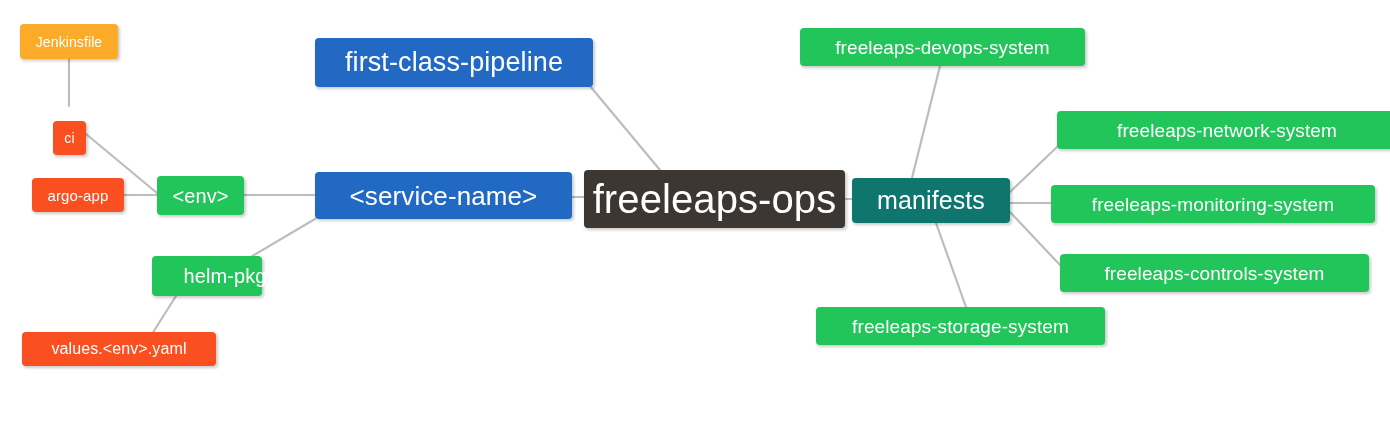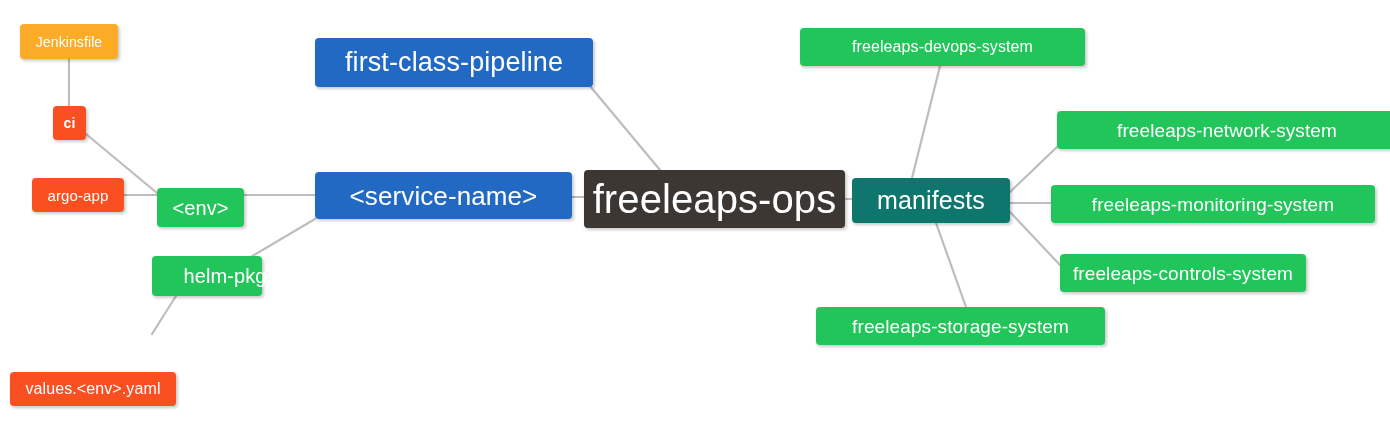--- a/index.html
+++ b/index.html
@@ -105,7 +105,7 @@
       <div class="node" style="left: 852px; top: 178px; width: 158px; height: 45px; background: #0f766e; font-size: 25px;">
         <span class="node-label">manifests</span>
       </div>
-      <div class="node" style="left: 800px; top: 28px; width: 285px; height: 38px; background: rgb(34, 197, 90); font-size: 16px;">
+      <div class="node" style="left: 800px; top: 28px; width: 285px; height: 38px; background: rgb(34, 197, 90); font-size: 19px;">
         <span class="node-label">freeleaps-devops-system</span>
       </div>
       <div class="node" style="left: 1057px; top: 111px; width: 340px; height: 38px; background: rgb(34, 197, 90); font-size: 19px;">

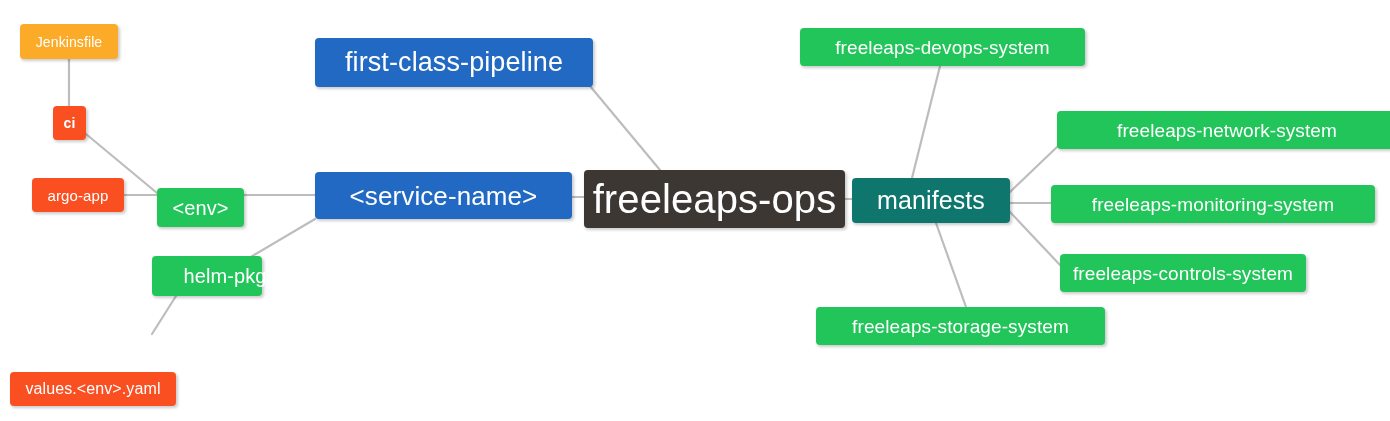--- a/index.html
+++ b/index.html
@@ -78,7 +78,7 @@
       <div class="node" style="left: 20px; top: 24px; width: 98px; height: 35px; background: rgb(251, 171, 40); font-size: 14px;">
         <span class="node-label">Jenkinsfile</span>
       </div>
-      <div class="node" style="left: 53px; top: 106px; width: 33px; height: 34px; background: rgb(250, 79, 33); font-size: 14px; font-weight: bold;">
+      <div class="node" style="left: 53px; top: 121px; width: 33px; height: 34px; background: rgb(250, 79, 33); font-size: 14px;">
         <span class="node-label">ci</span>
       </div>
       <div class="node" style="left: 32px; top: 178px; width: 92px; height: 34px; background: rgb(250, 79, 33); font-size: 15px;">

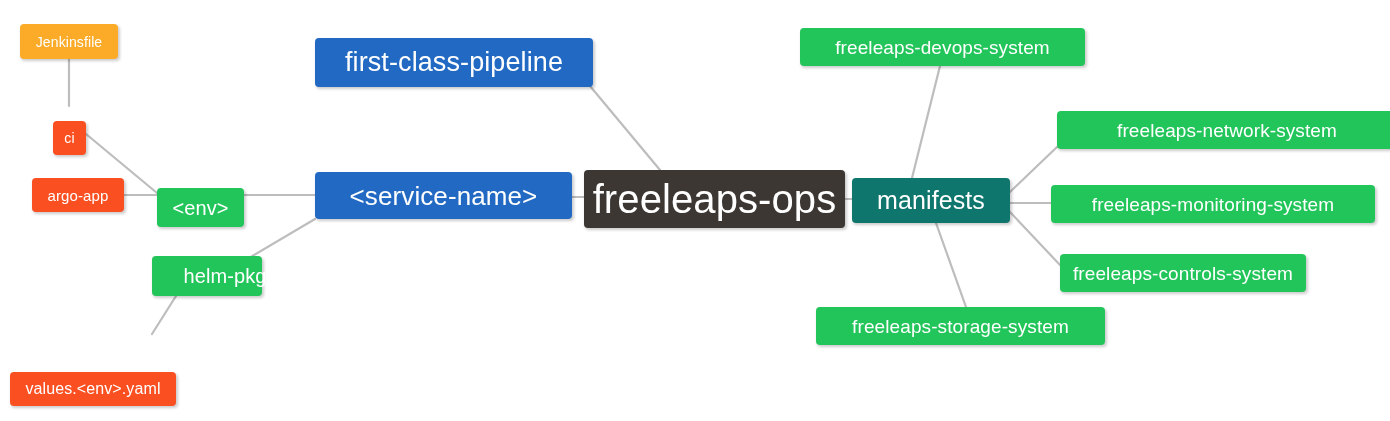--- a/index.html
+++ b/index.html
@@ -84,7 +84,7 @@
       <div class="node" style="left: 32px; top: 178px; width: 92px; height: 34px; background: rgb(250, 79, 33); font-size: 15px;">
         <span class="node-label">argo-app</span>
       </div>
-      <div class="node" style="left: 157px; top: 188px; width: 87px; height: 39px; background: rgb(34, 197, 90); font-size: 20px;">
+      <div class="node" style="left: 157px; top: 176px; width: 87px; height: 39px; background: rgb(34, 197, 90); font-size: 20px;">
         <span class="node-label">&lt;env&gt;</span>
       </div>
       <div class="node" style="left: 152px; top: 256px; width: 110px; height: 40px; background: rgb(34, 197, 90); font-size: 20px; padding-left: 36px;">

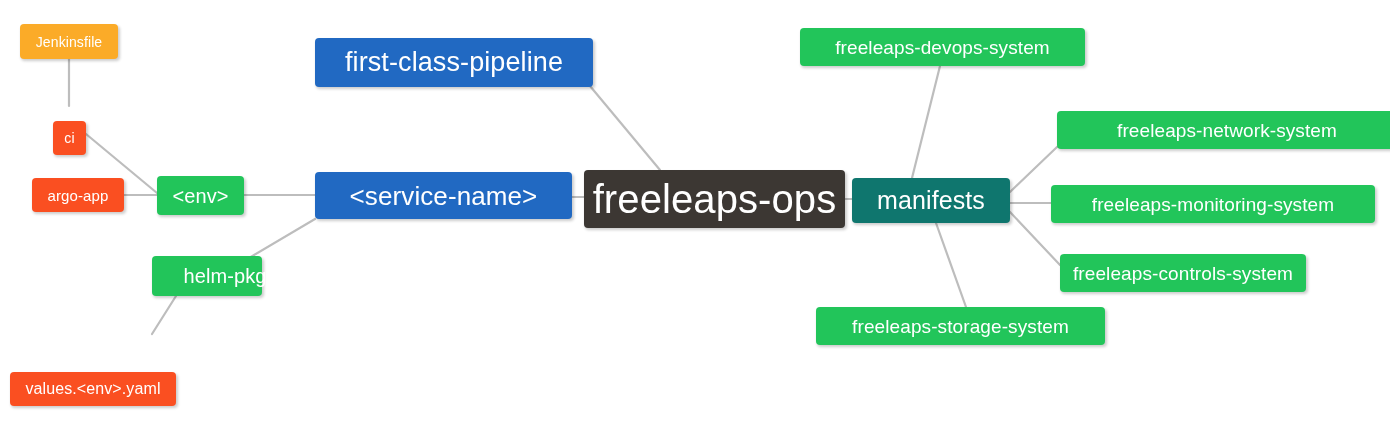--- a/index.html
+++ b/index.html
@@ -114,7 +114,7 @@
       <div class="node" style="left: 1051px; top: 185px; width: 324px; height: 38px; background: rgb(34, 197, 90); font-size: 19px;">
         <span class="node-label">freeleaps-monitoring-system</span>
       </div>
-      <div class="node" style="left: 1060px; top: 254px; width: 246px; height: 38px; background: rgb(34, 197, 90); font-size: 19px;">
+      <div class="node" style="left: 1060px; top: 254px; width: 309px; height: 38px; background: rgb(34, 197, 90); font-size: 19px;">
         <span class="node-label">freeleaps-controls-system</span>
       </div>
       <div class="node" style="left: 816px; top: 307px; width: 289px; height: 38px; background: rgb(34, 197, 90); font-size: 19px;">

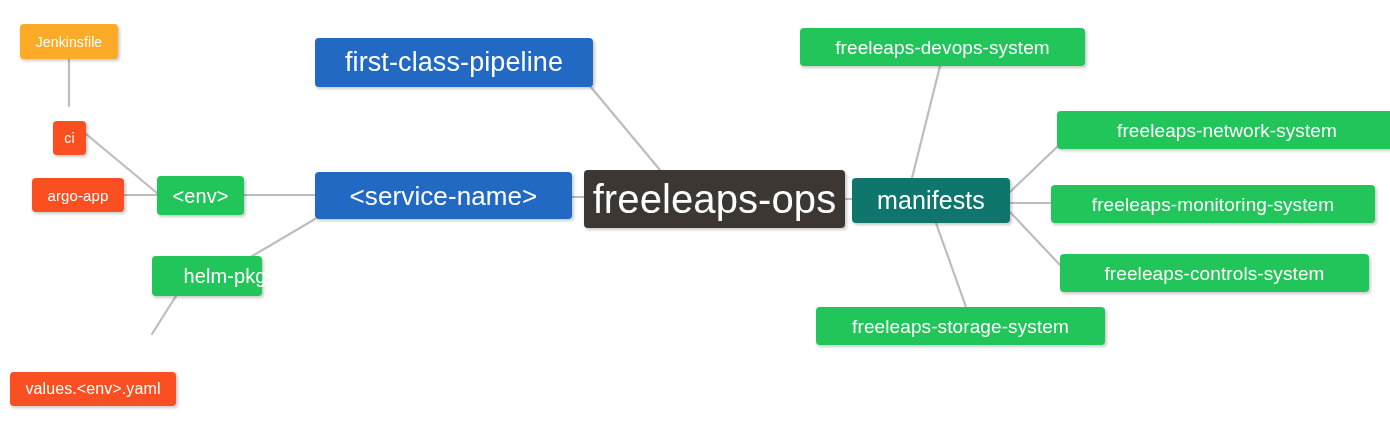--- a/index.html
+++ b/index.html
@@ -90,7 +90,7 @@
       <div class="node" style="left: 152px; top: 256px; width: 110px; height: 40px; background: rgb(34, 197, 90); font-size: 20px; padding-left: 36px;">
         <span class="node-label">helm-pkg</span>
       </div>
-      <div class="node" style="left: 10px; top: 332px; width: 166px; height: 34px; background: rgb(250, 79, 33); font-size: 16px; margin-top: 40px;">
+      <div class="node" style="left: 22px; top: 332px; width: 194px; height: 34px; background: rgb(250, 79, 33); font-size: 16px;">
         <span class="node-label">values.&lt;env&gt;.yaml</span>
       </div>
       <div class="node" style="left: 315px; top: 38px; width: 278px; height: 49px; background: rgb(33, 105, 194); font-size: 27px;">

